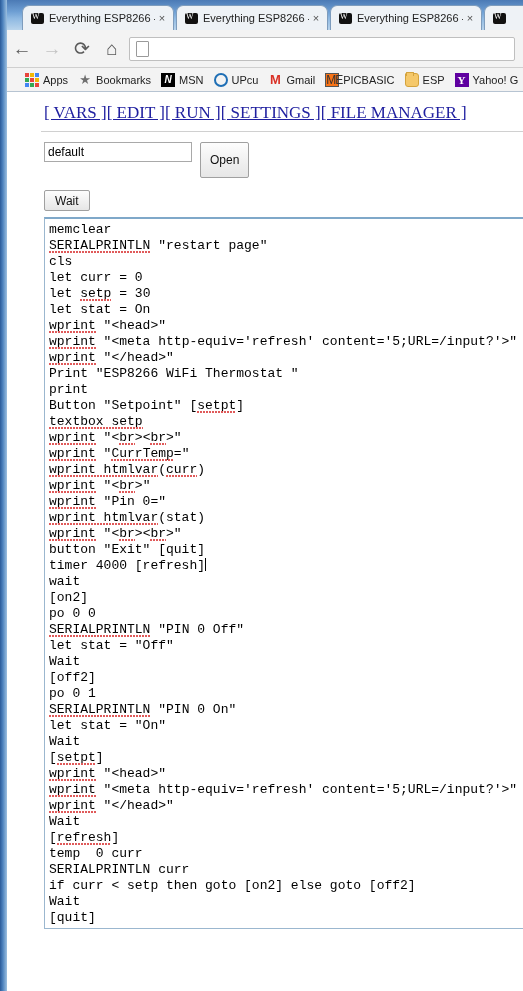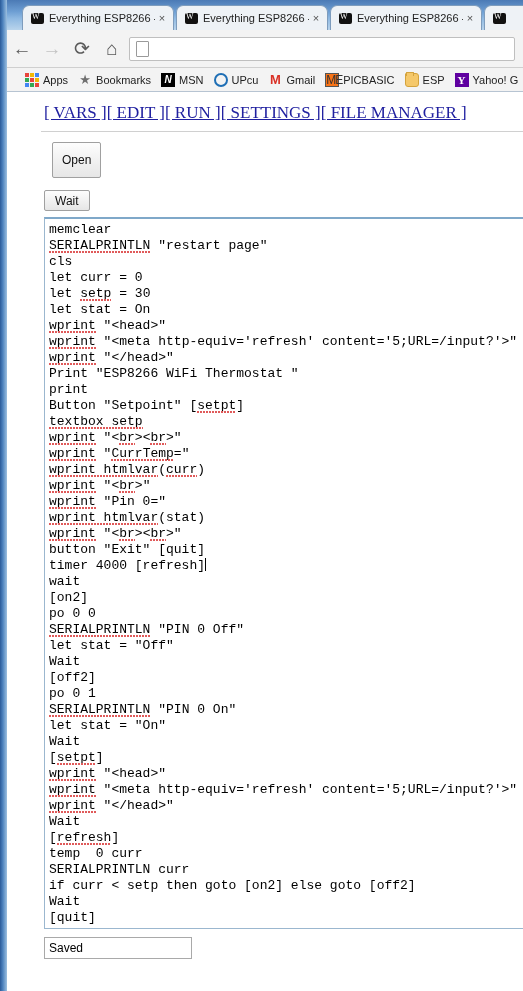--- a/index.html
+++ b/index.html
@@ -278,6 +278,7 @@
     <div class="hr"></div>
 
     <div class="rowopen">
+      <input class="nameinput" type="text" value="default" style="">
       <button class="btn openbtn">Open</button>
     </div>
 

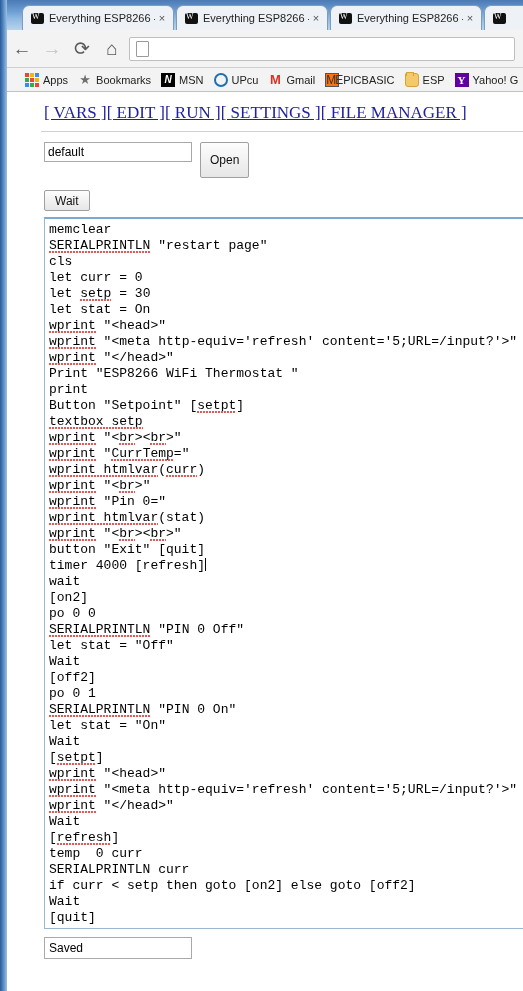--- a/index.html
+++ b/index.html
@@ -289,7 +289,6 @@
       <div class="scrollmark"></div>
     </div>
 
-    <input class="statusinput" type="text" value="Saved" style="">
 
   </div>
 

